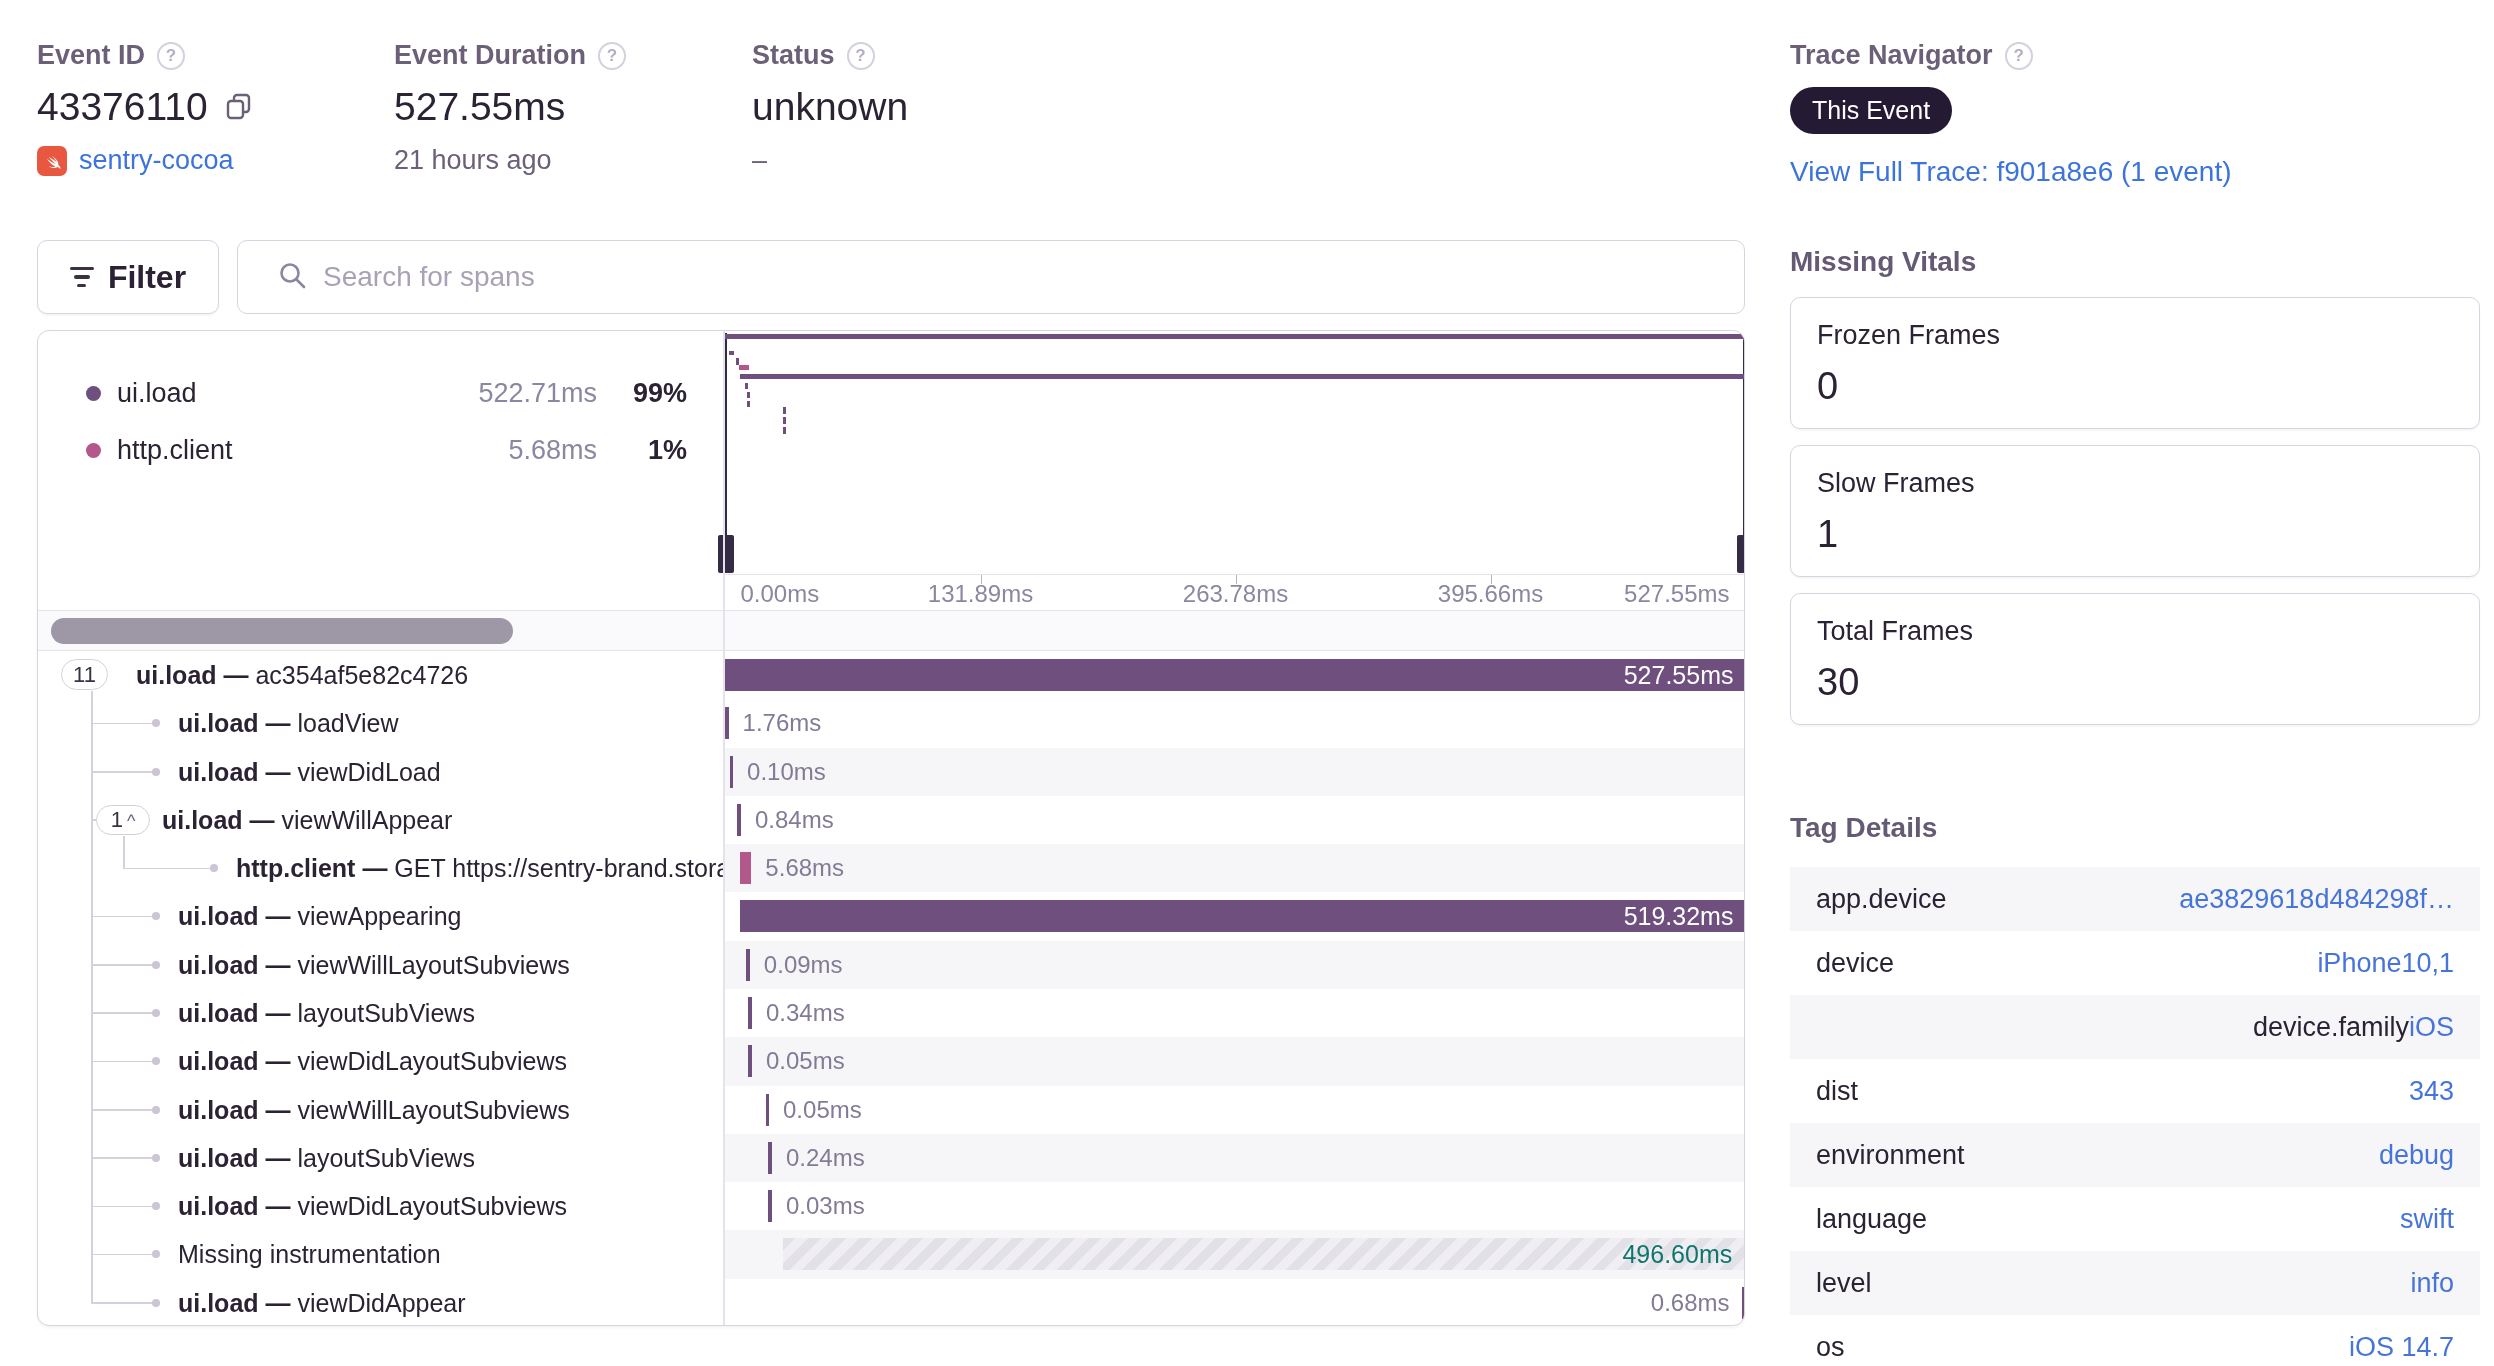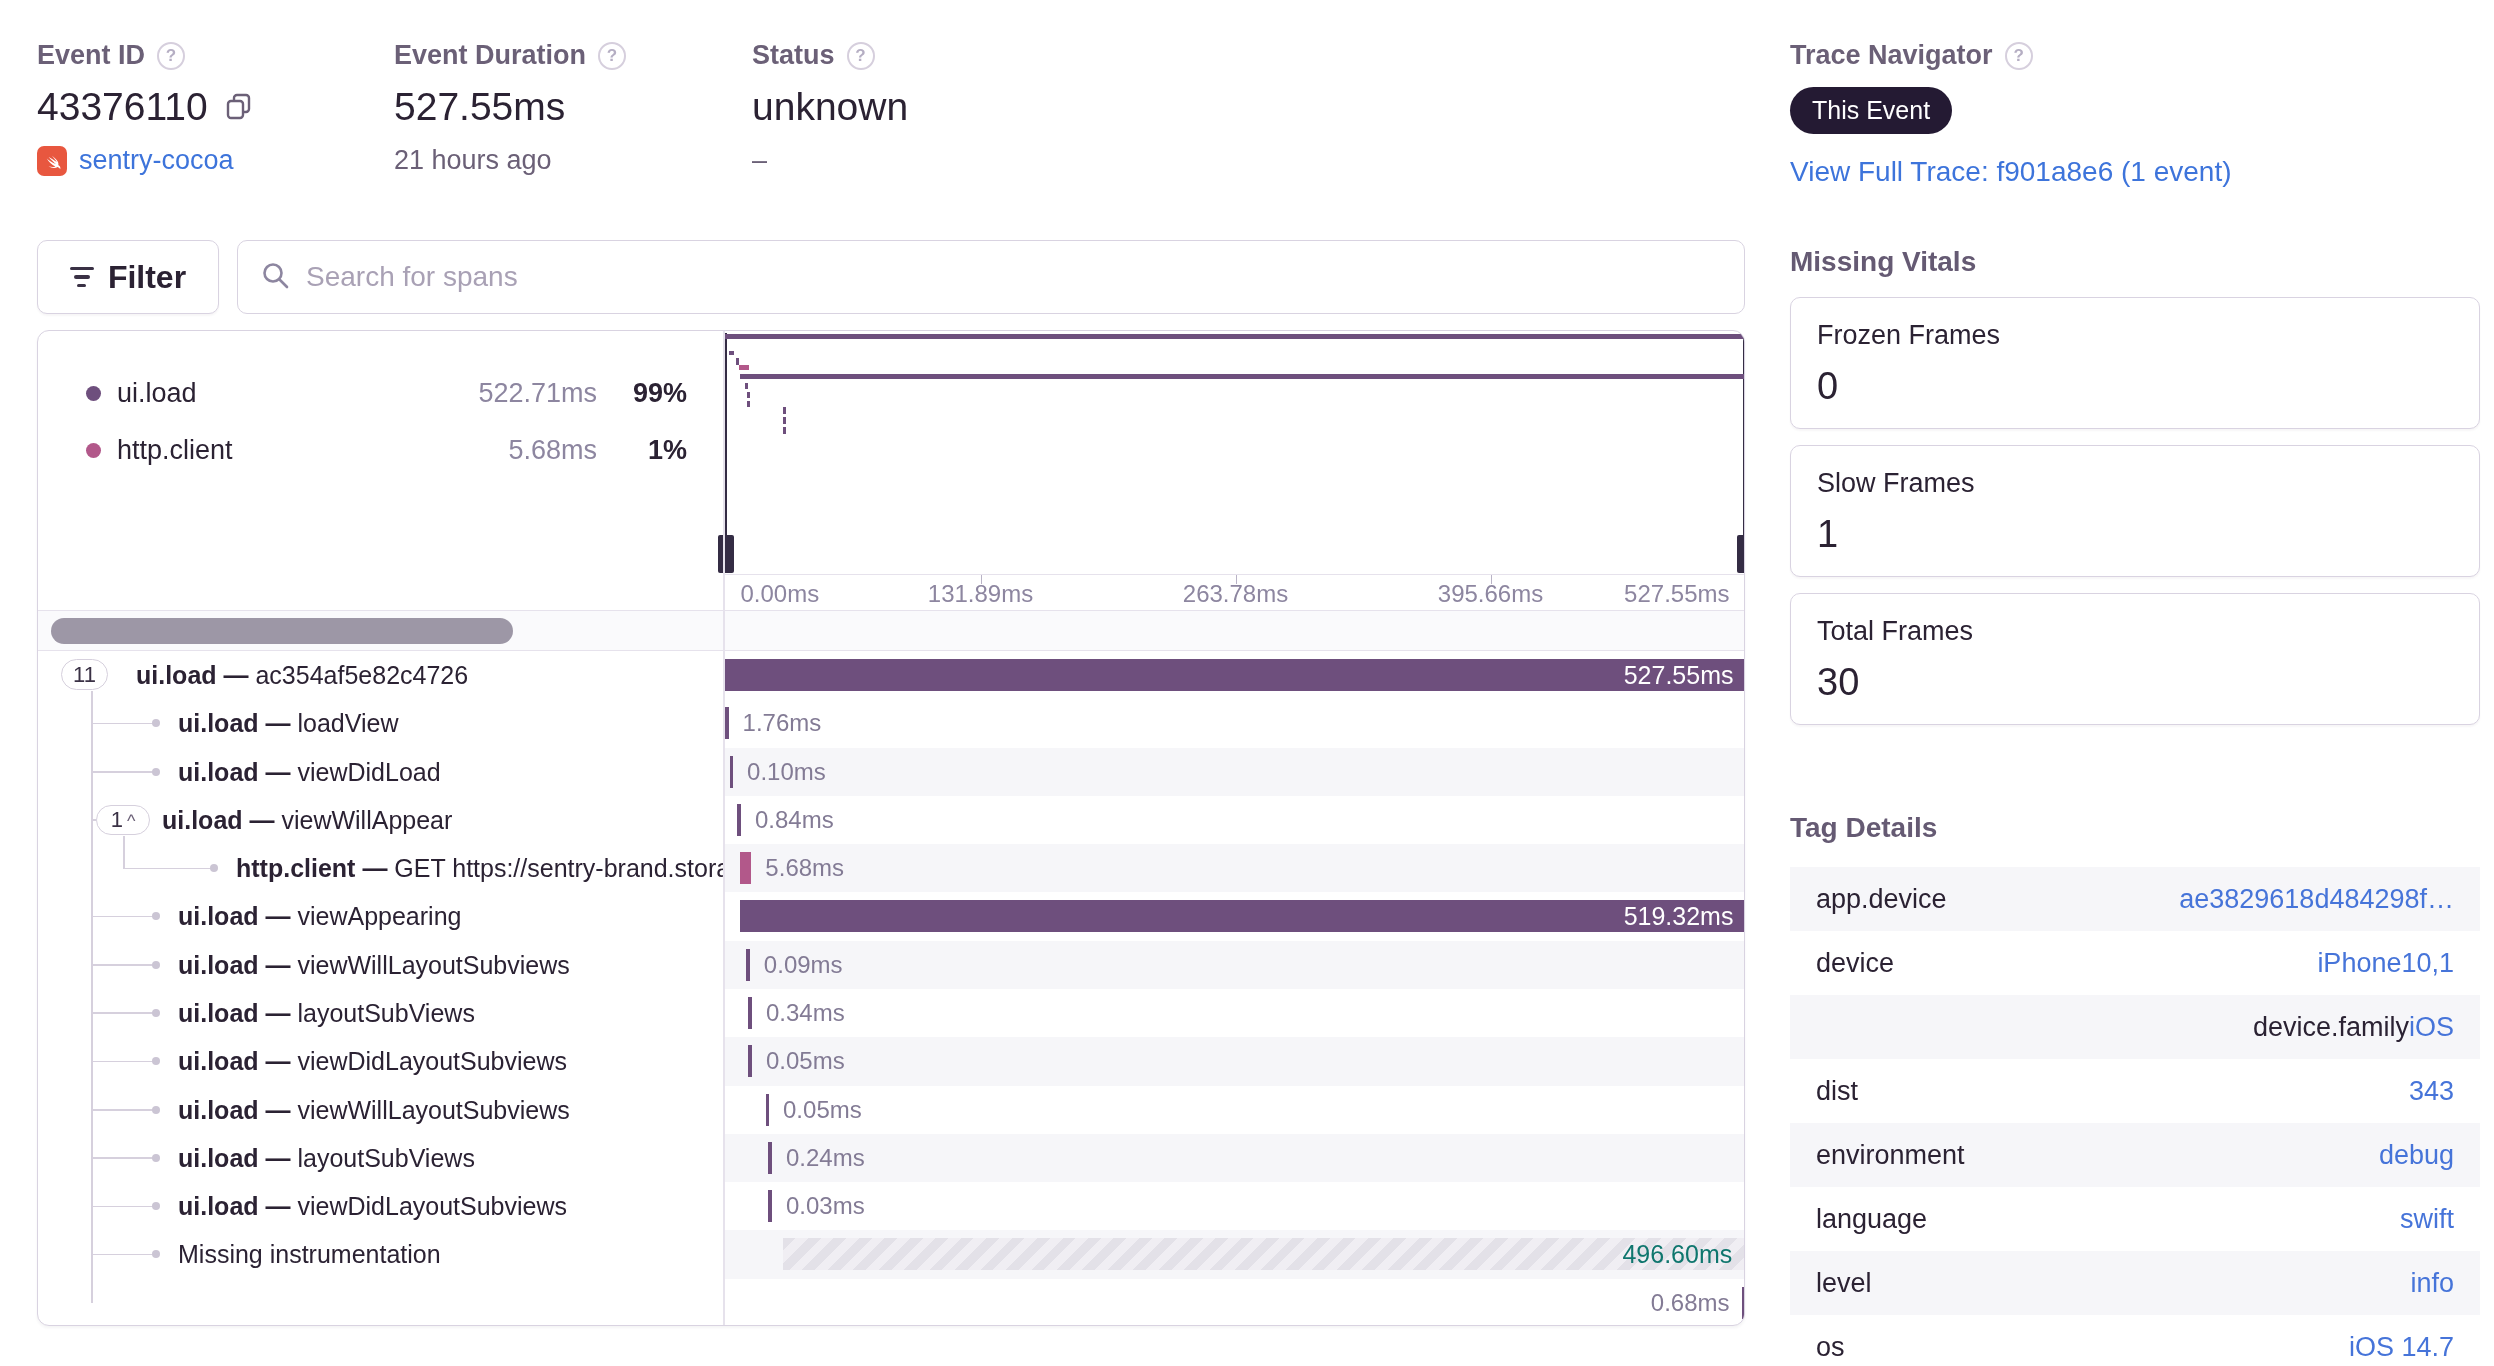--- a/index.html
+++ b/index.html
@@ -29,7 +29,7 @@
   .filter-glyph i { display:block; height:3.5px; background:#3a3145; border-radius:2px; }
   .filter-glyph i:nth-child(1){ width:24px; } .filter-glyph i:nth-child(2){ width:16px; } .filter-glyph i:nth-child(3){ width:9px; }
   .search-box { position:absolute; left:237px; top:240px; width:1508px; height:74px; border:1.5px solid #d9d3e1;
-    border-radius:10px; background:#fff; display:flex; align-items:center; padding:0 22px; gap:16px; }
+    border-radius:10px; background:#fff; display:flex; align-items:center; padding:0 39px; gap:16px; }
   .search-box input { border:none; outline:none; font-size:28px; color:#2b2233; flex:1;
     font-family:"Liberation Sans","DejaVu Sans",sans-serif; }
   .search-box input::placeholder { color:#a9a1b5; }

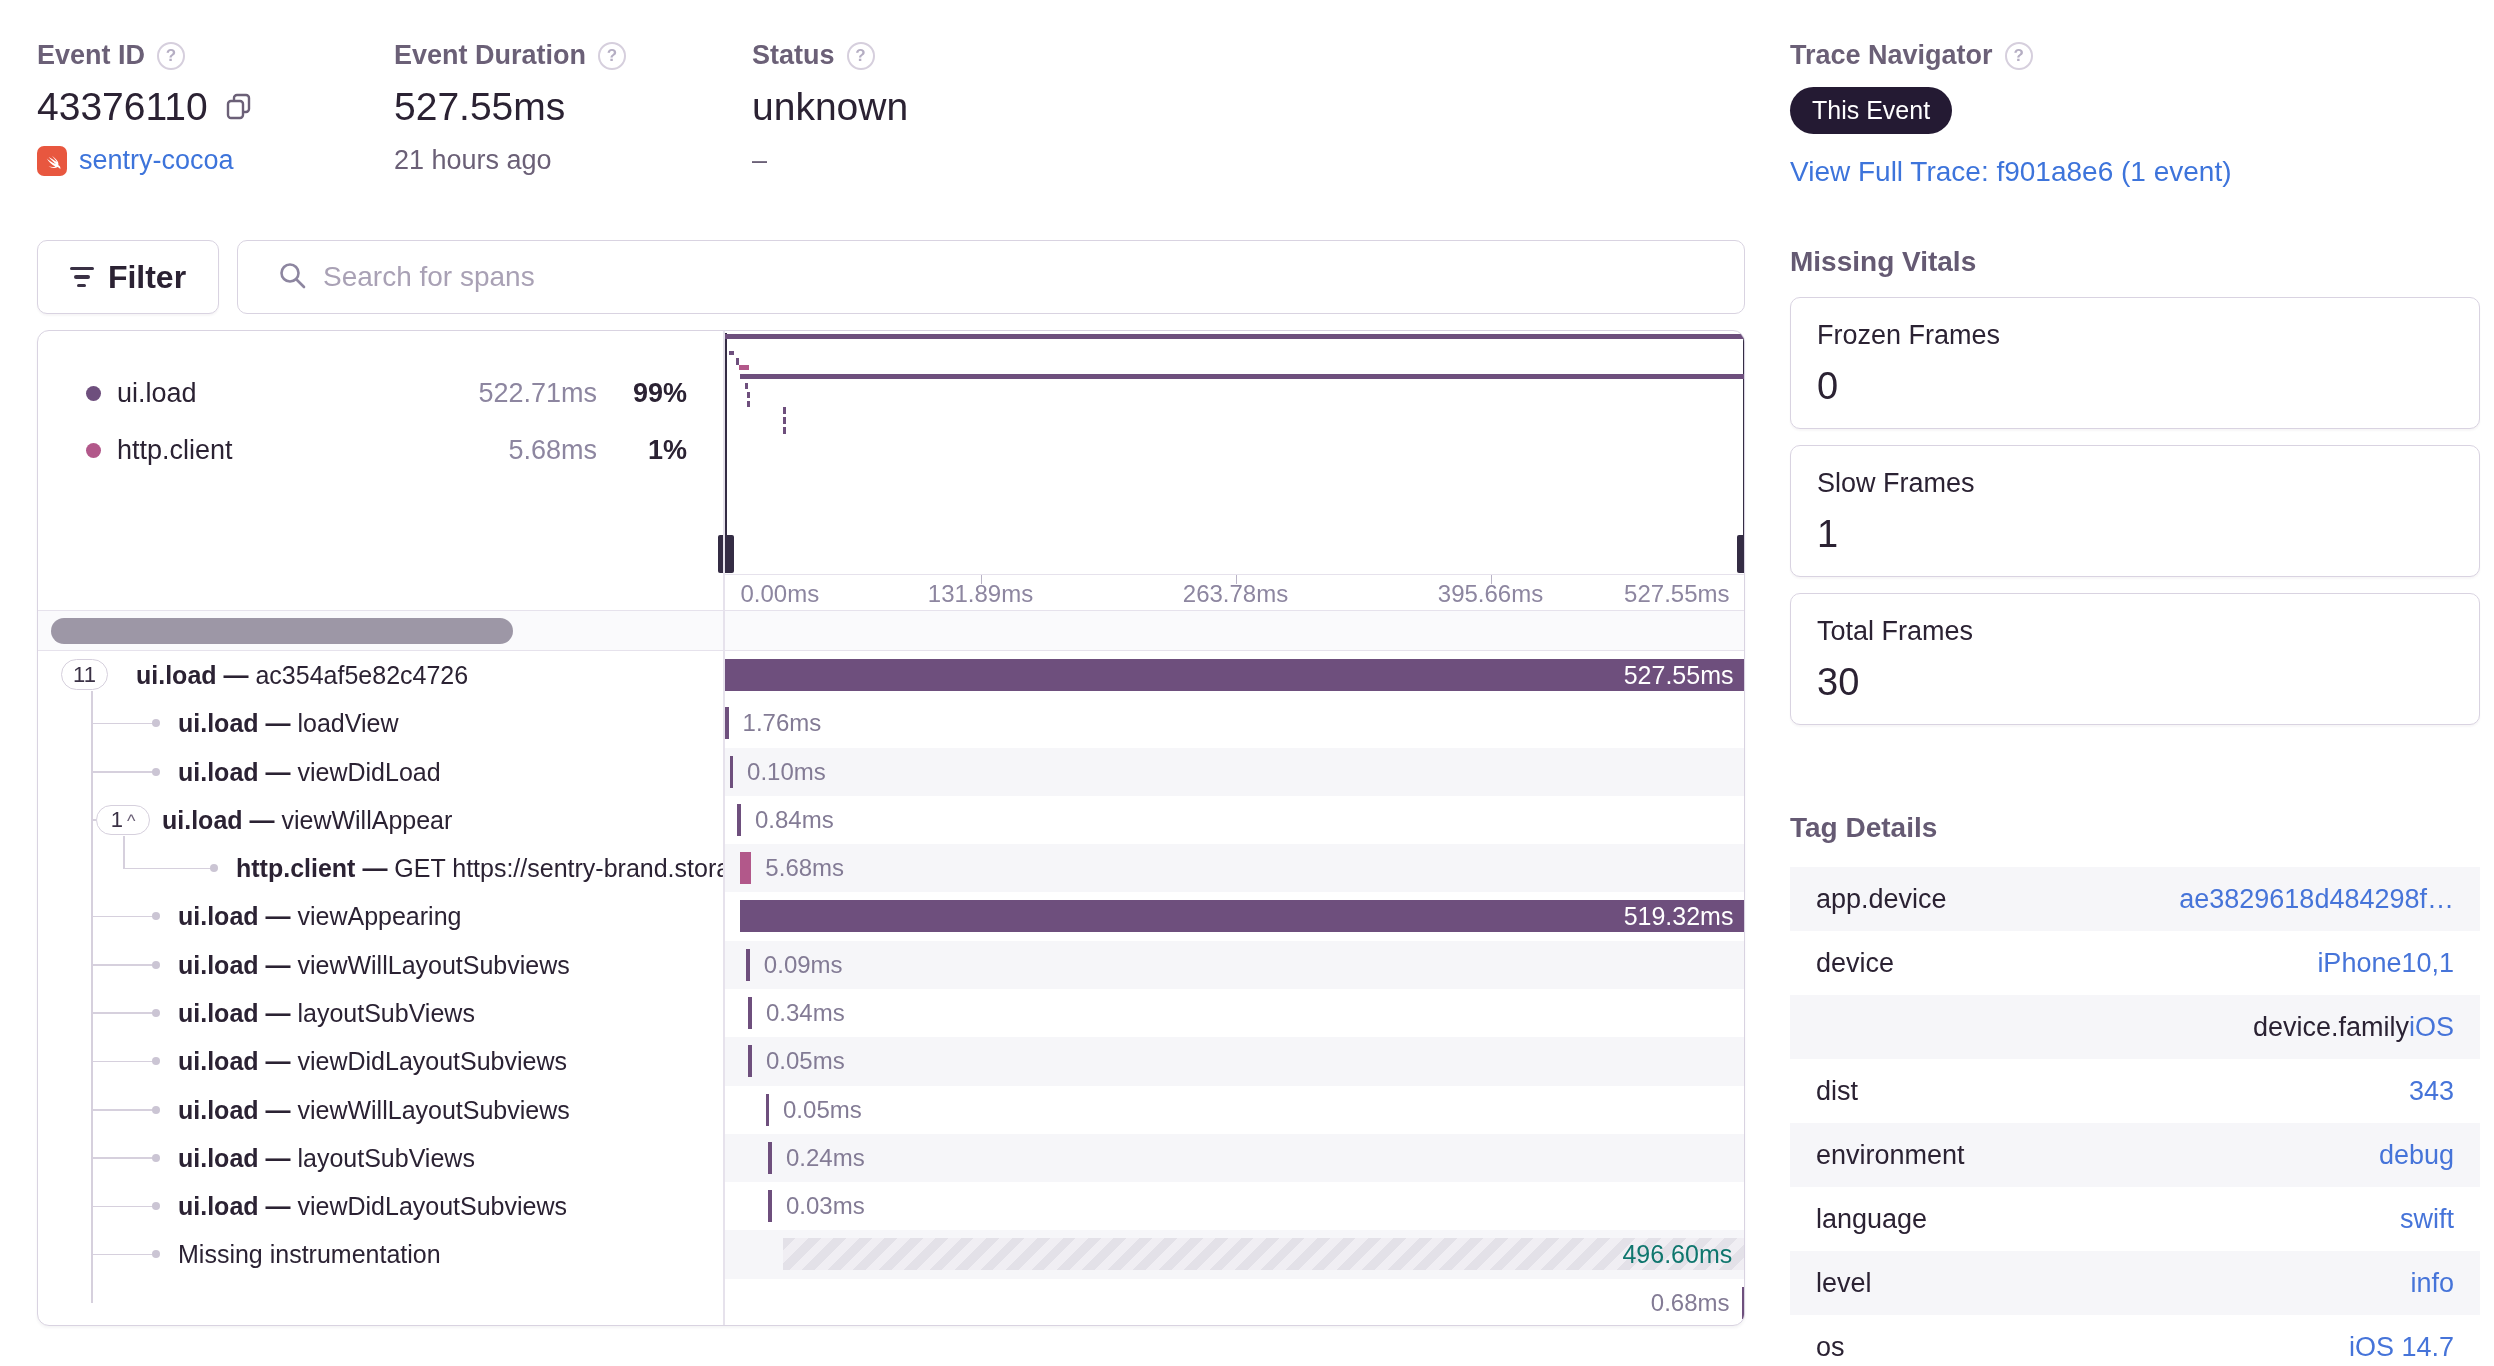--- a/index.html
+++ b/index.html
@@ -375,6 +375,11 @@
           </div>
         </div>
         <div class="srow" style="top: 627.64px;">
+          <div class="tree-cell">
+            <div class="branch" style="left: 53px; width: 62px;"></div>
+            <div class="tdot" style="left: 114px;"></div>
+            <div class="tree-text" style="left: 140px;"><b>ui.load —</b> <span>viewDidAppear</span></div>
+          </div>
           <div class="wf-cell">
             <div class="bar" style="left: 1017px; width: 3.5px; background: rgb(110, 79, 125);"></div>
             <div class="bar-lbl" style="right: 16px;">0.68ms</div>

